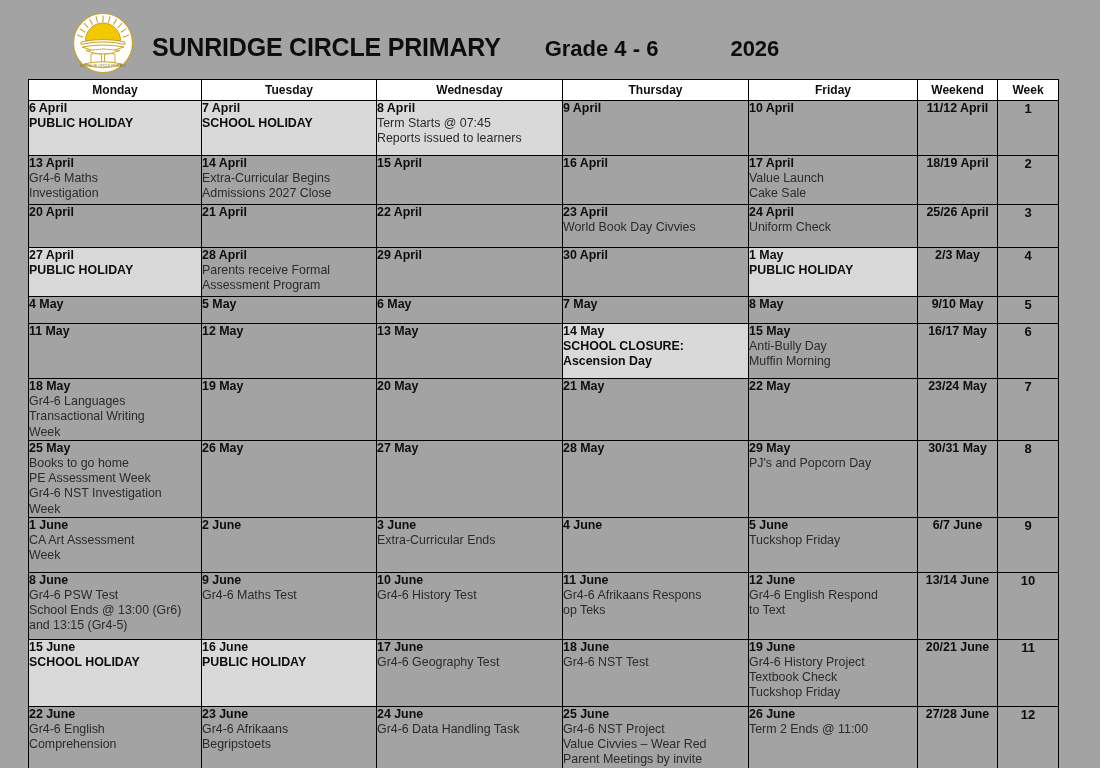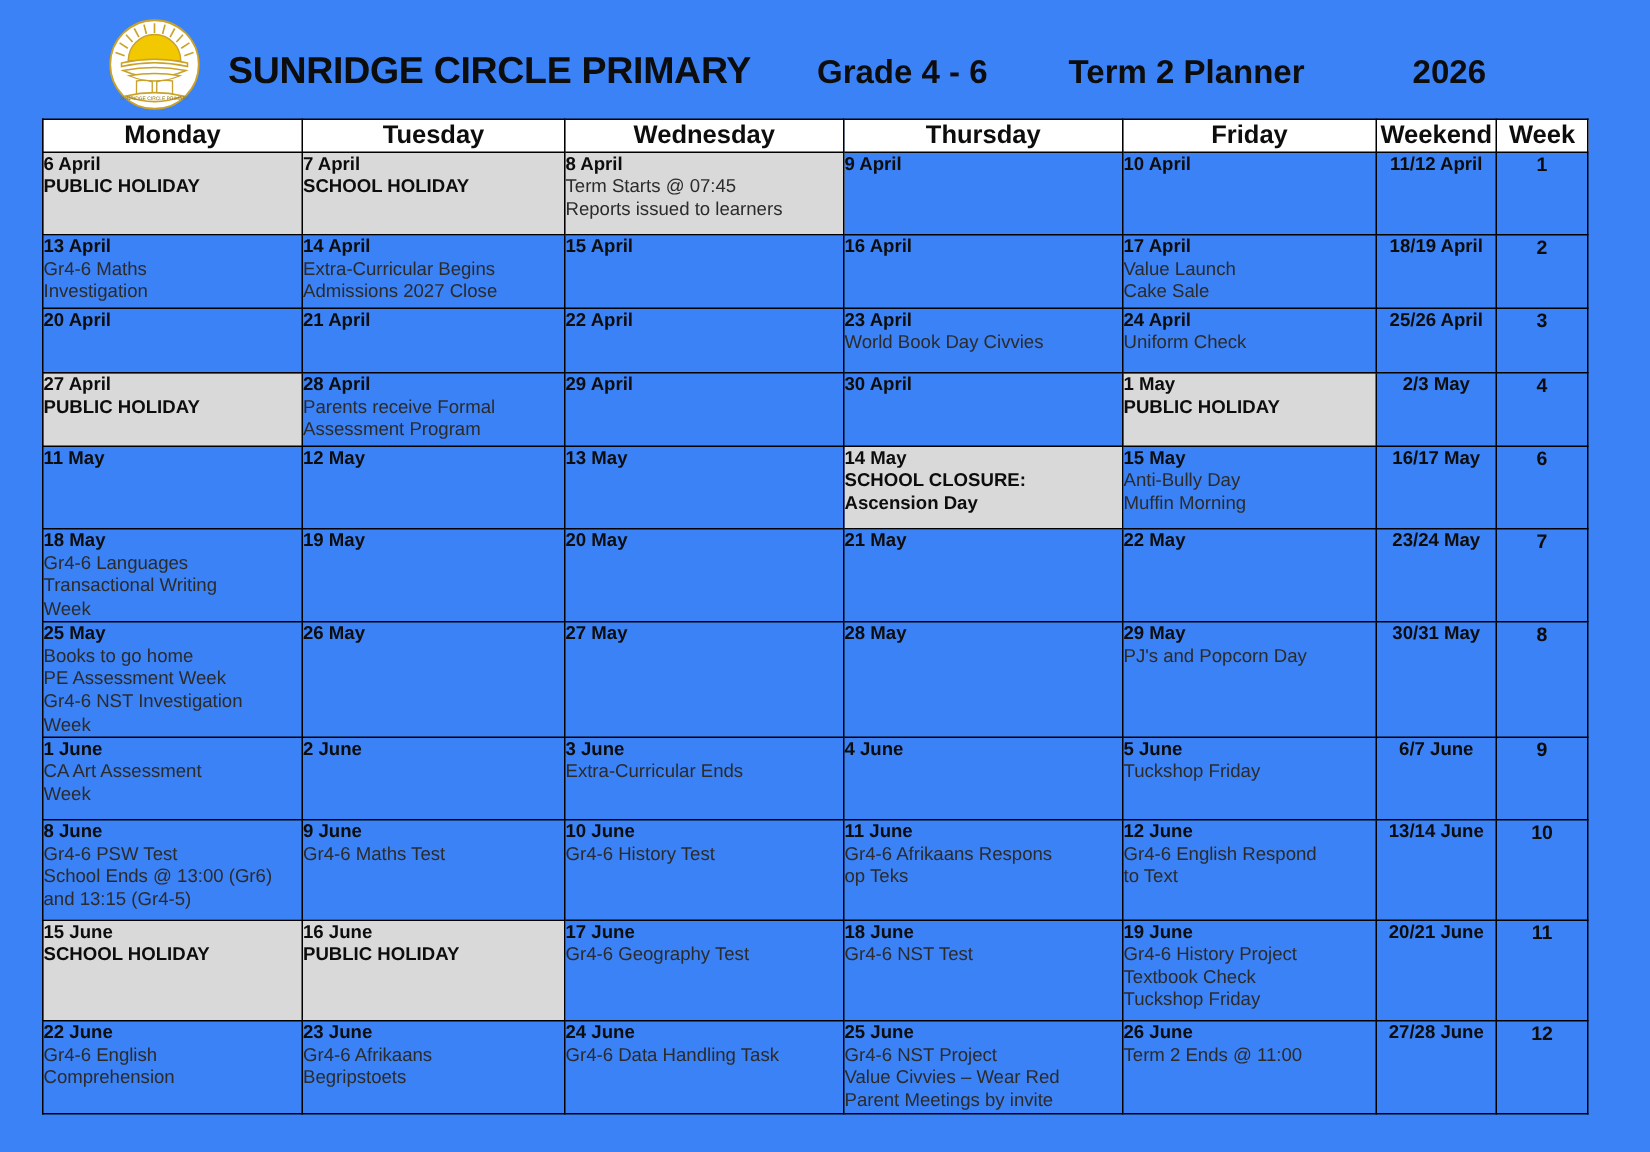--- a/index.html
+++ b/index.html
@@ -18,7 +18,7 @@
     position: relative;
     width: 1100px;
     height: 768px;
-    background: #3b82f6;
+    background: #a3a3a3;
   }
 
   

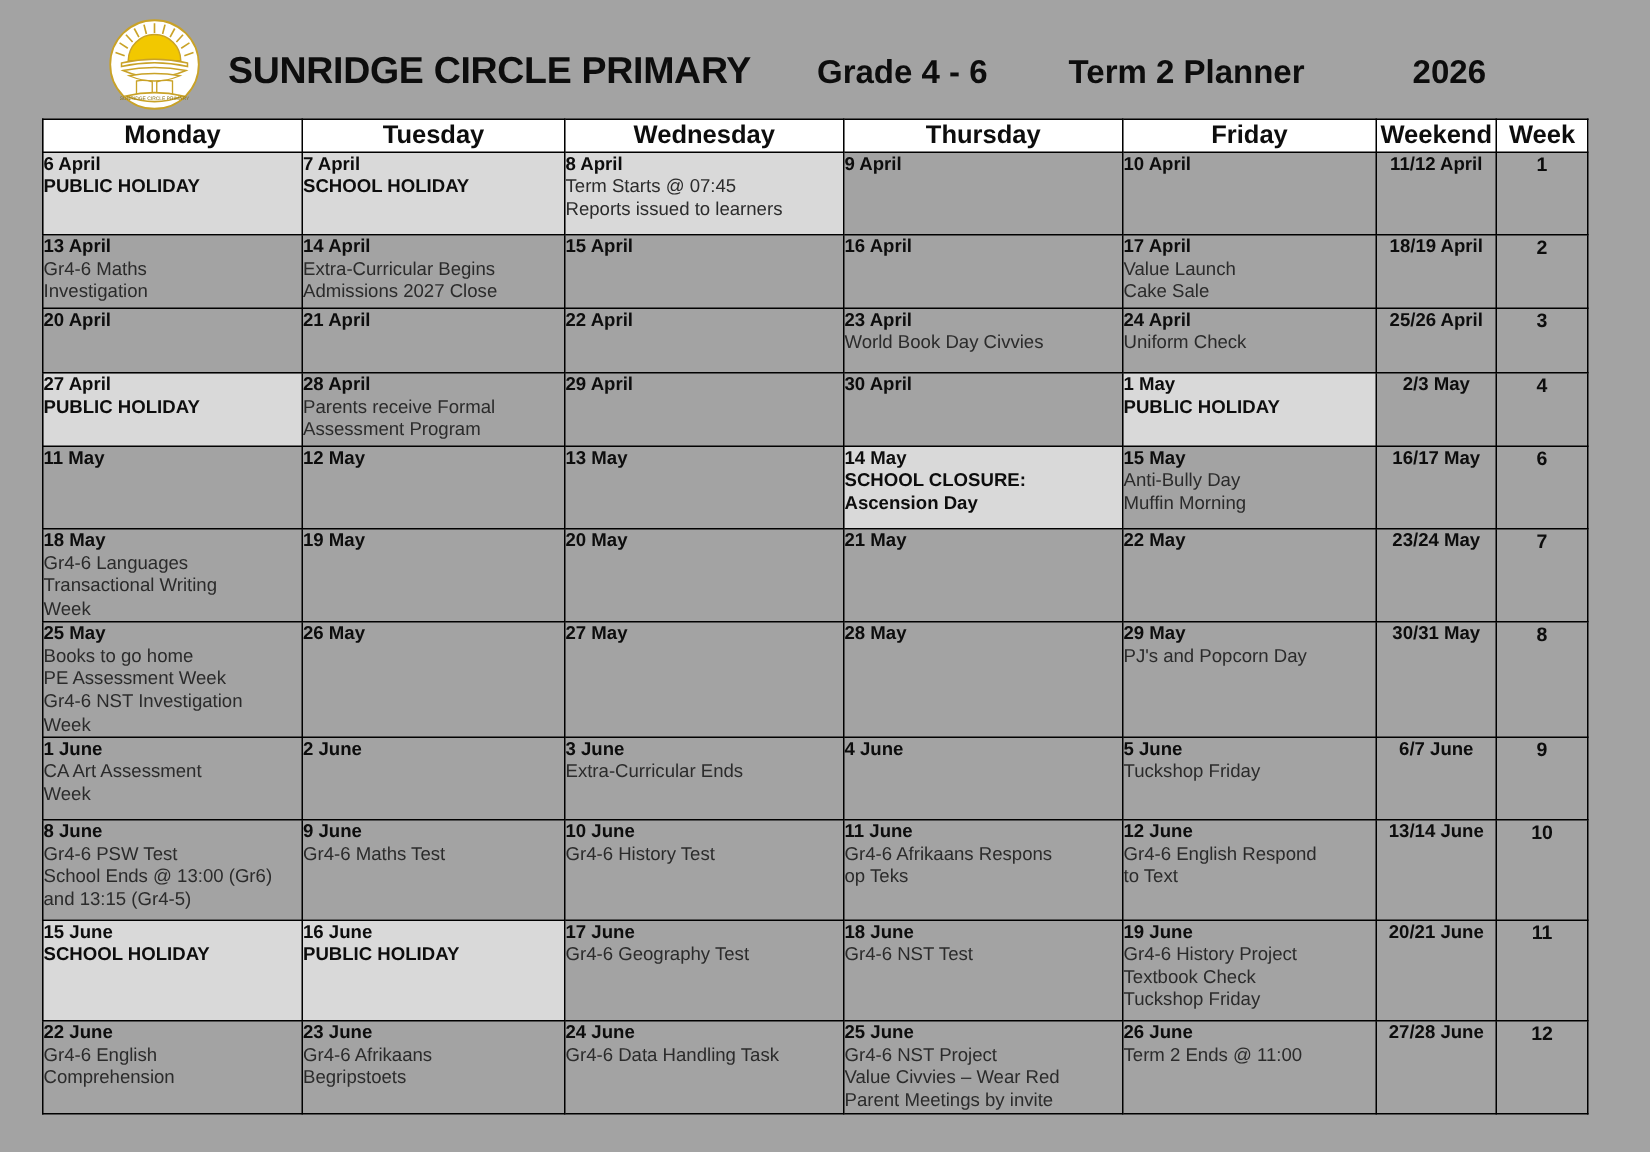--- a/index.html
+++ b/index.html
@@ -179,7 +179,6 @@
     <div class="title-row">
       <span class="school-name">SUNRIDGE CIRCLE PRIMARY</span>
       <span class="grade">Grade 4 - 6</span>
-      <span class="term">Term 2 Planner</span>
       <span class="year">2026</span>
     </div>
   </div>

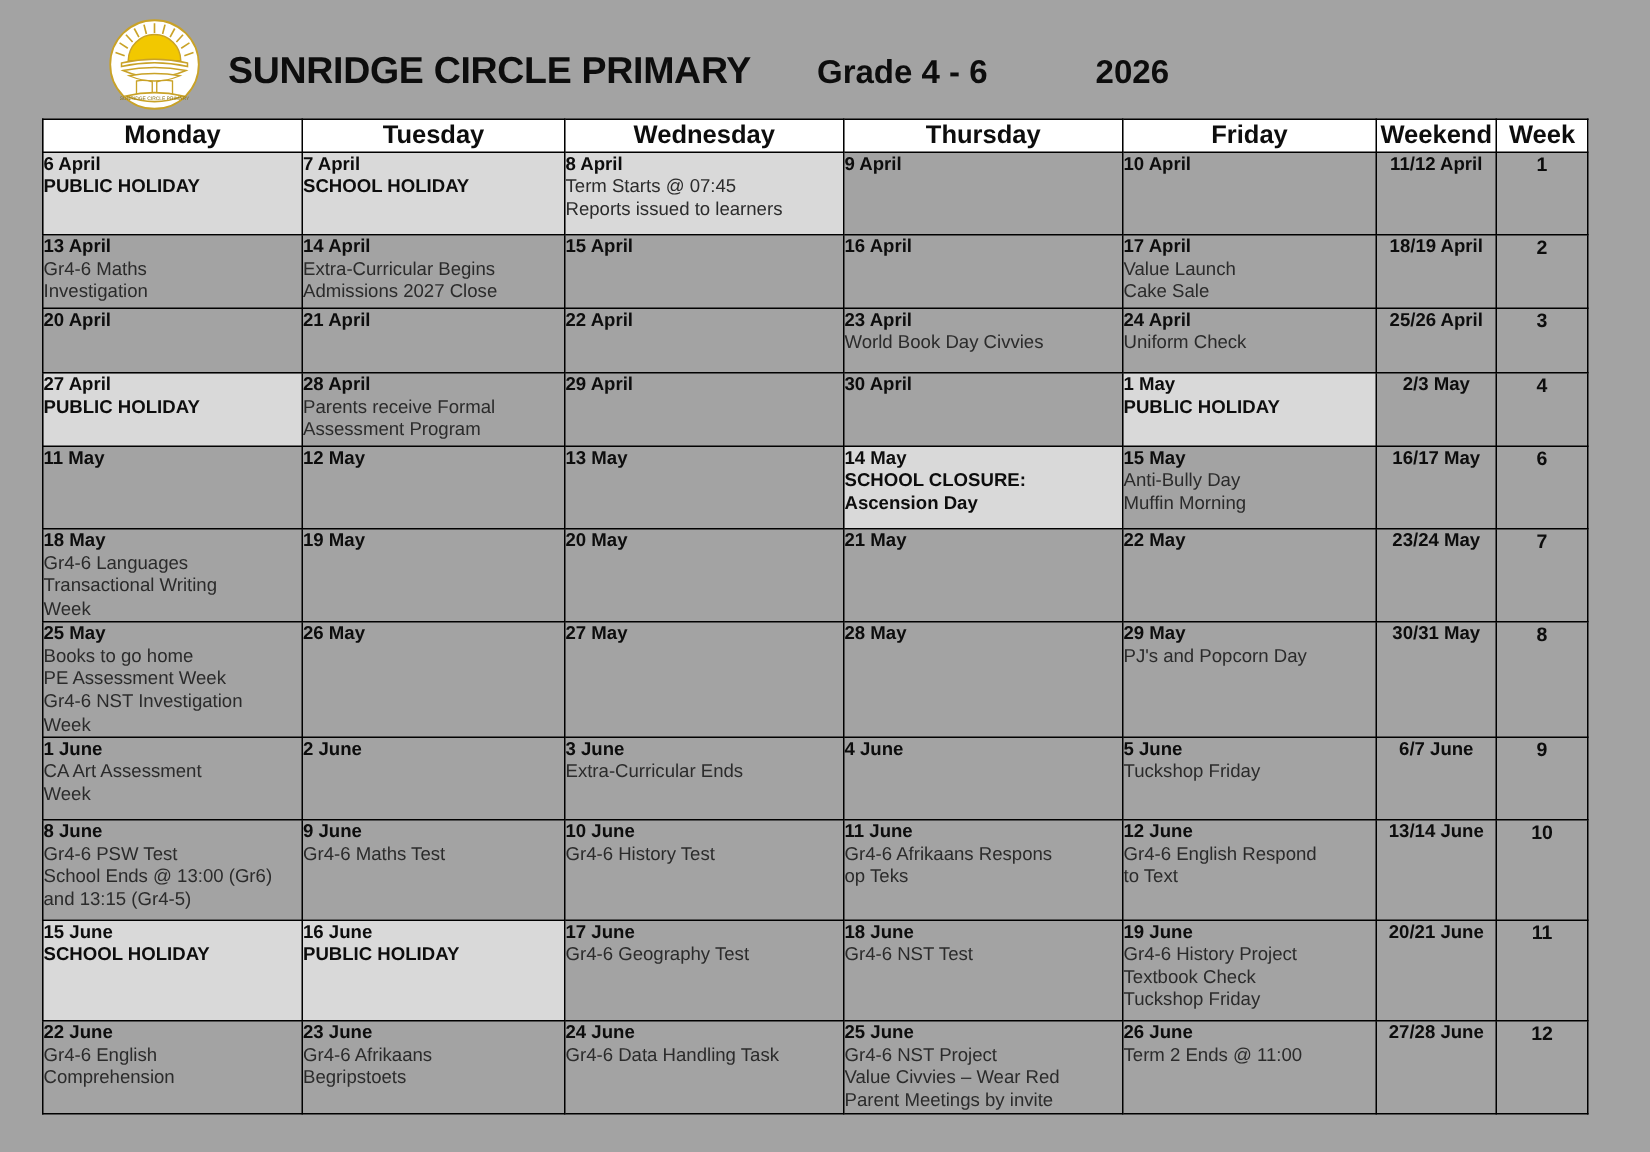--- a/index.html
+++ b/index.html
@@ -98,7 +98,7 @@
     height: 21px;
     text-align: center;
     vertical-align: middle;
-    font-size: 17px;
+    font-size: 12px;
     font-weight: bold;
     color: #0d0d0d;
     background: #ffffff;

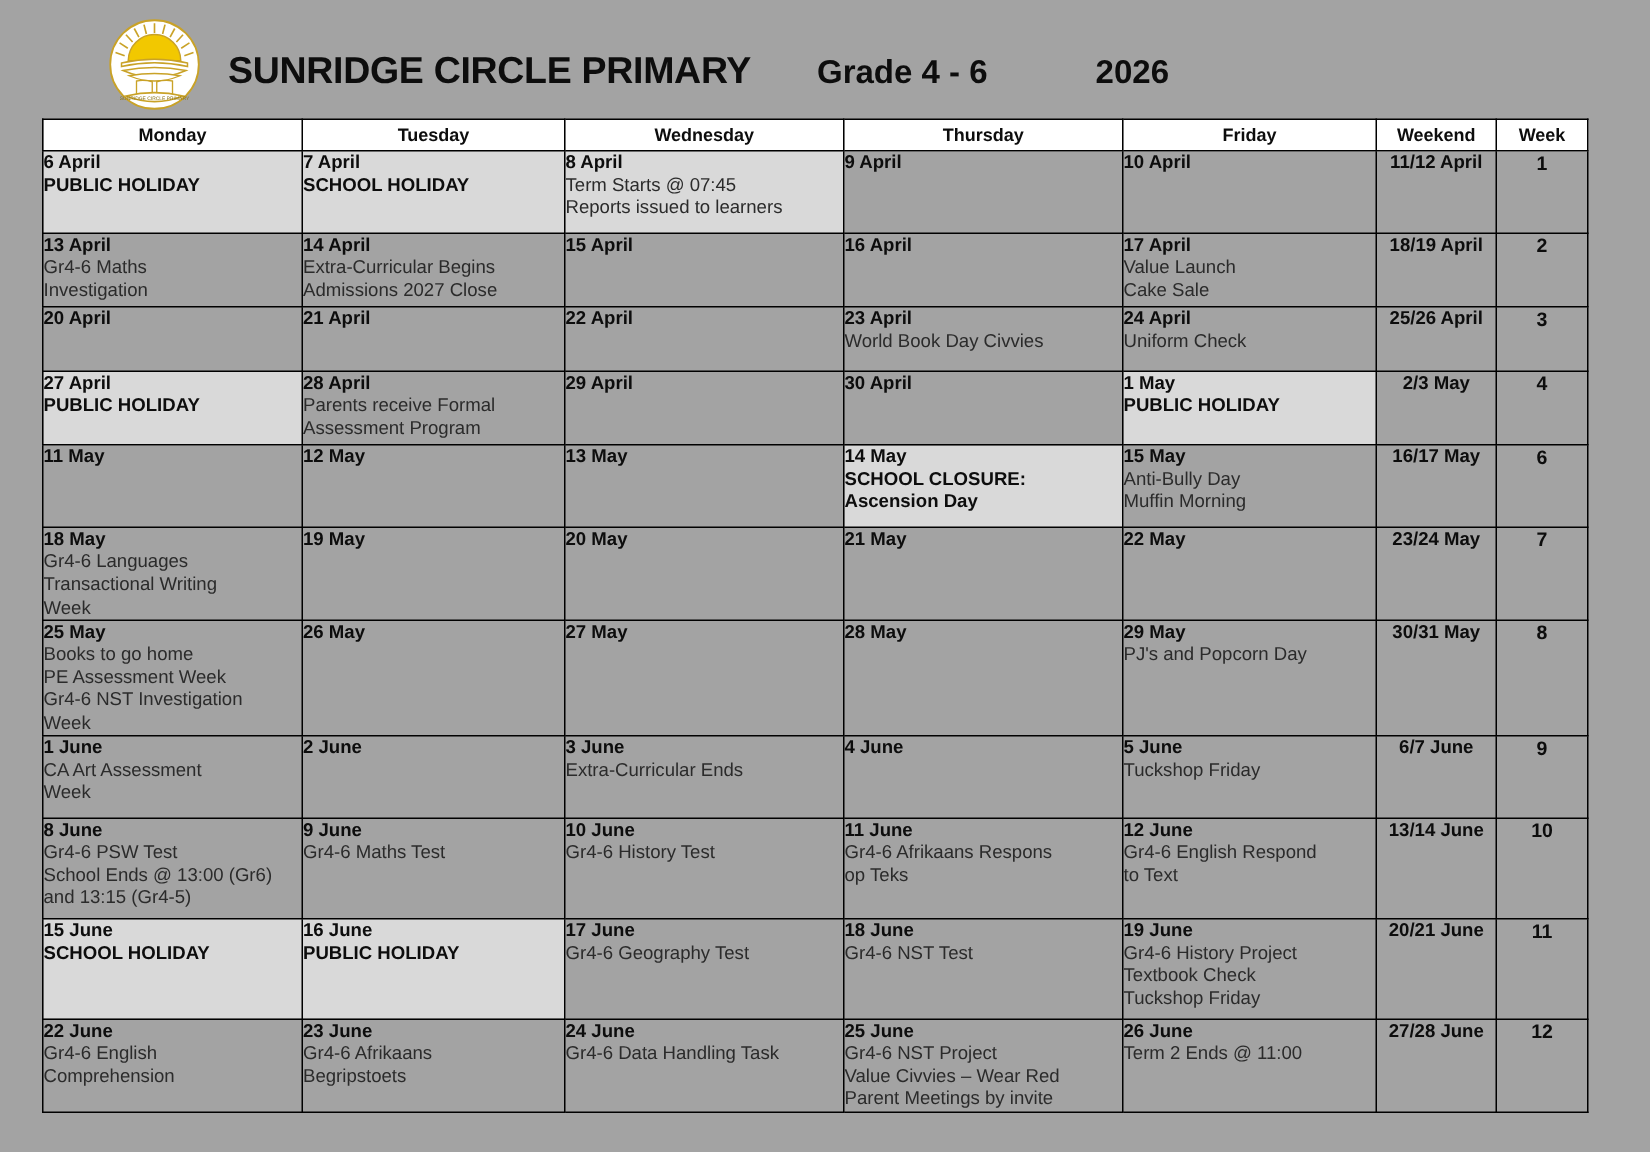--- a/index.html
+++ b/index.html
@@ -305,6 +305,27 @@
           </td>
           <td class="weeknum">4</td>
         </tr>
+        <tr style="height: 27px;">
+          <td class="day">
+            <div class="date">4 May</div>
+          </td>
+          <td class="day">
+            <div class="date">5 May</div>
+          </td>
+          <td class="day">
+            <div class="date">6 May</div>
+          </td>
+          <td class="day">
+            <div class="date">7 May</div>
+          </td>
+          <td class="day">
+            <div class="date">8 May</div>
+          </td>
+          <td class="weekend">
+            <div class="date">9/10 May</div>
+          </td>
+          <td class="weeknum">5</td>
+        </tr>
         <tr style="height: 55px; padding-left: 40px;">
           <td class="day">
             <div class="date">11 May</div>

